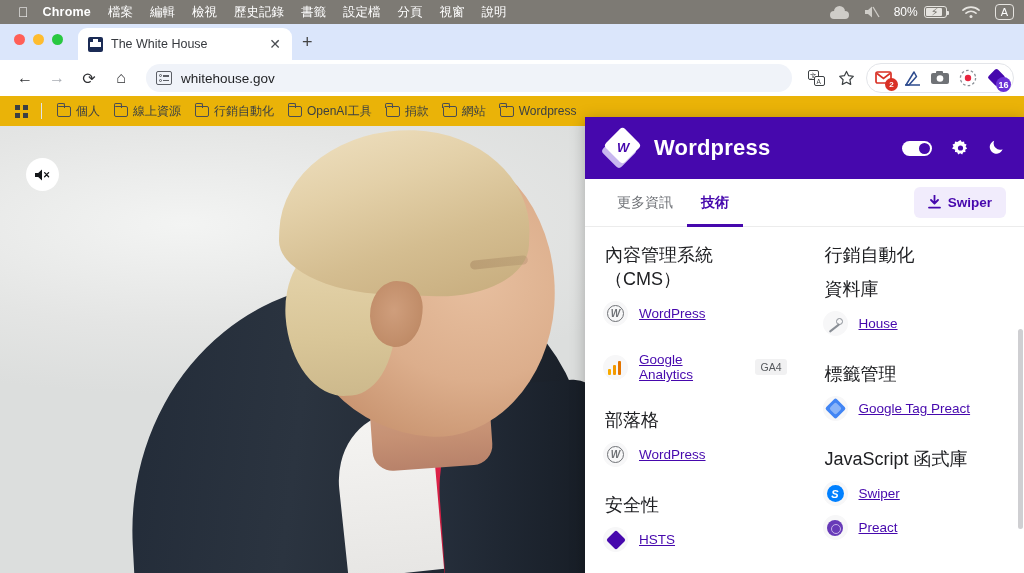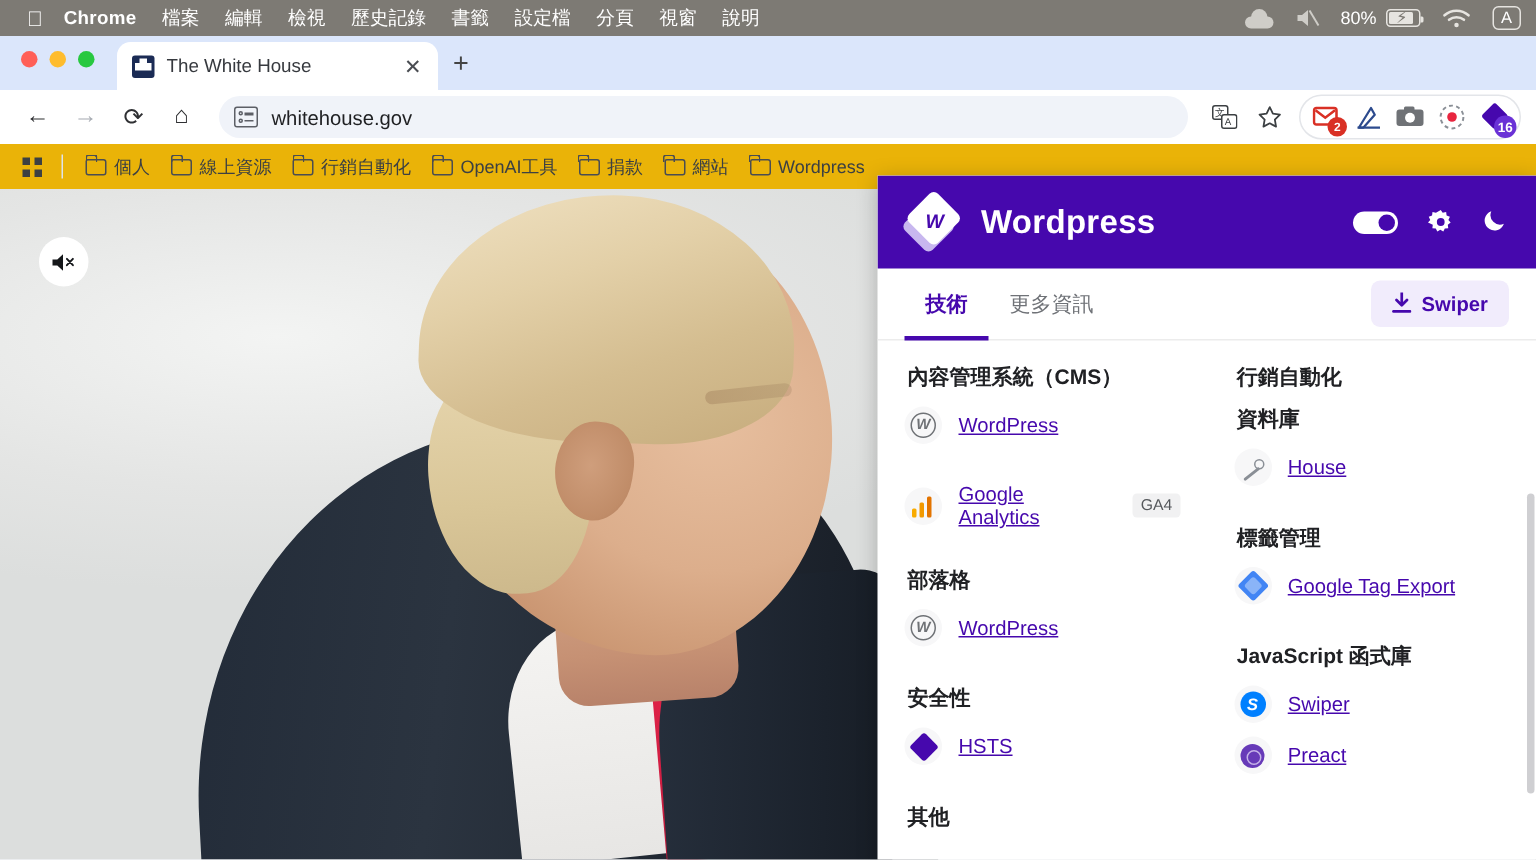--- a/index.html
+++ b/index.html
@@ -398,8 +398,8 @@
       </div>
 
       <div class="paneltabs">
+        <span class="ptab">更多資訊</span>
         <span class="ptab active">技術</span>
-        <span class="ptab">更多資訊</span>
         <span class="exportbtn">
           <span class="dl">
             <svg width="13" height="14" viewBox="0 0 13 14">

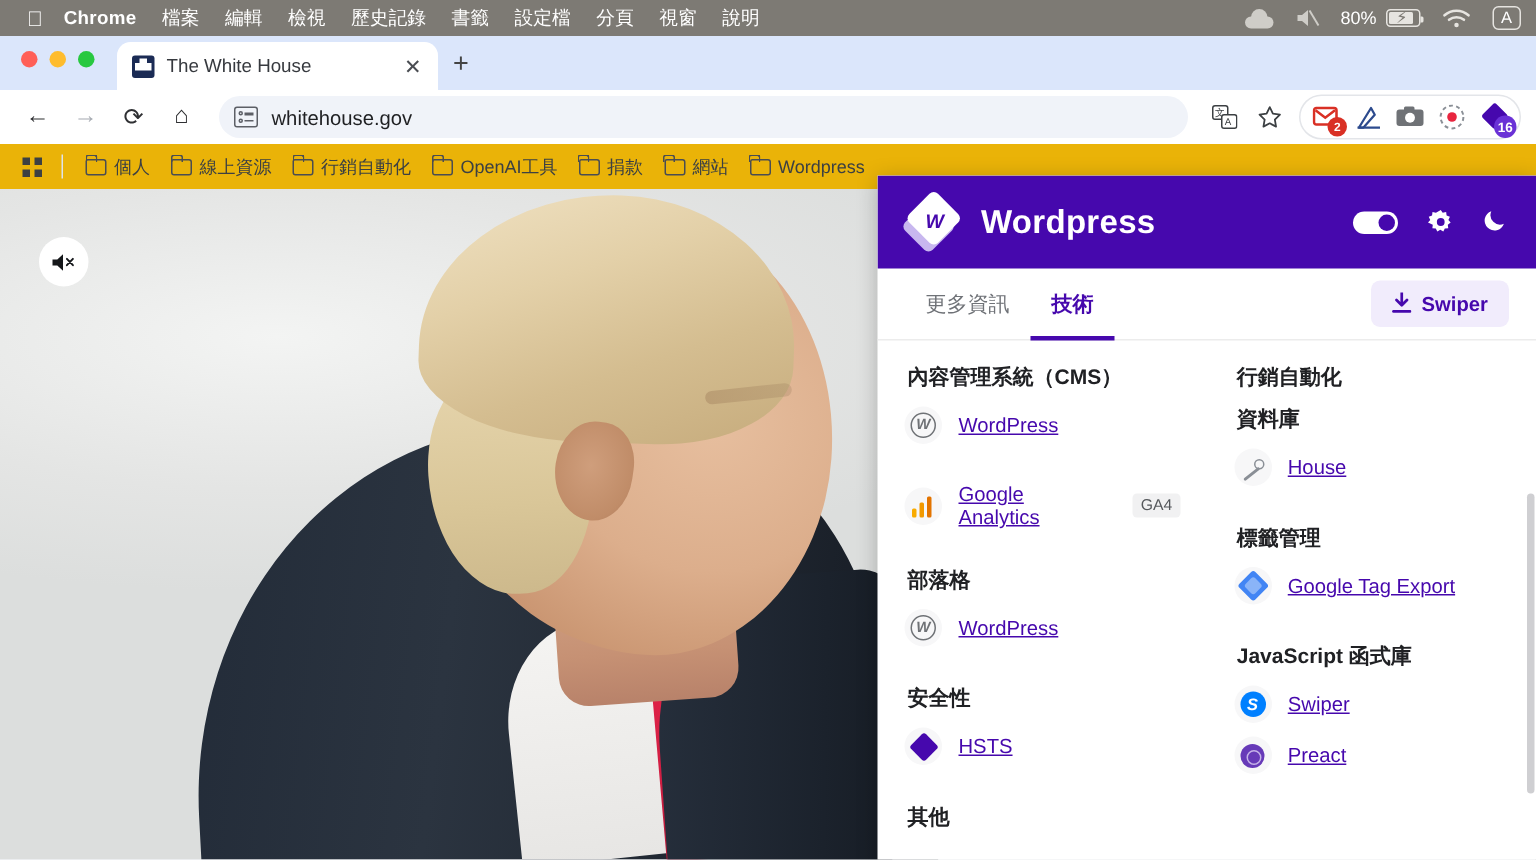--- a/index.html
+++ b/index.html
@@ -157,7 +157,7 @@
 
   .panelbody { padding: 16px 0 0 0; display: flex; height: 370px; }
   .col { width: 50%; padding: 0 18px; }
-  .cat { font-size: 14px; font-weight: bold; color: #202124; margin: 10px 0 10px 2px; }
+  .cat { font-size: 18px; font-weight: normal; color: #202124; margin: 10px 0 10px 2px; }
   .col .cat:first-child { margin-top: 0; }
   .tech { display: flex; align-items: center; gap: 11px; margin-bottom: 26px; }
   .techicon { width: 25px; height: 25px; border-radius: 50%; background: #f7f7f8; display: flex; align-items: center;

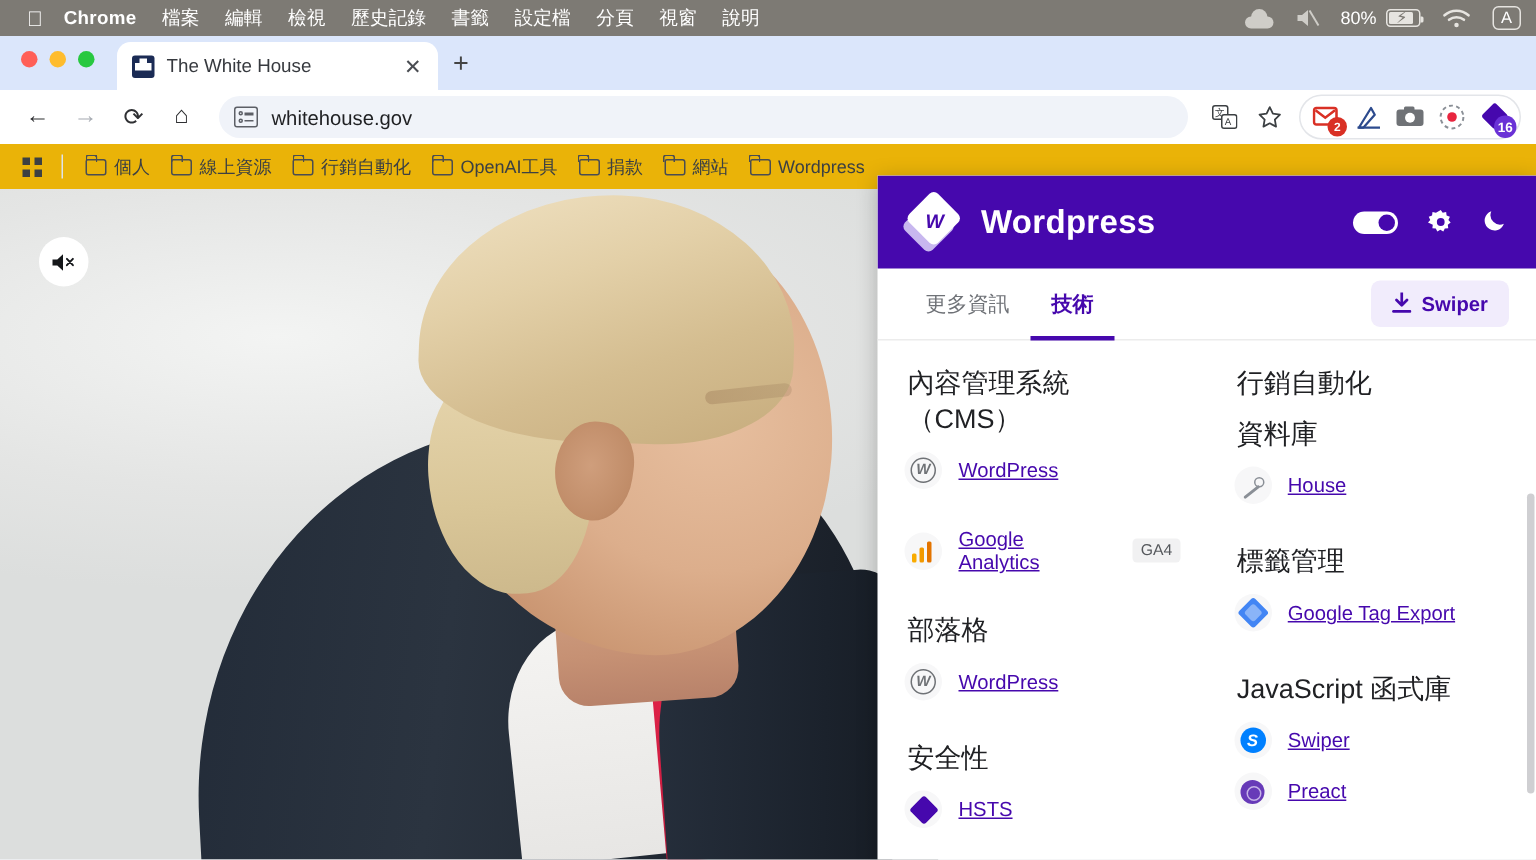--- a/index.html
+++ b/index.html
@@ -470,7 +470,7 @@
             <span class="techicon">
                 <span class="g-gtm"></span>
               </span>
-            <span class="techname">Google Tag Export</span>
+            <span class="techname">Google Tag Preact</span>
           </div>
 
           <div class="cat">JavaScript 函式庫</div>

